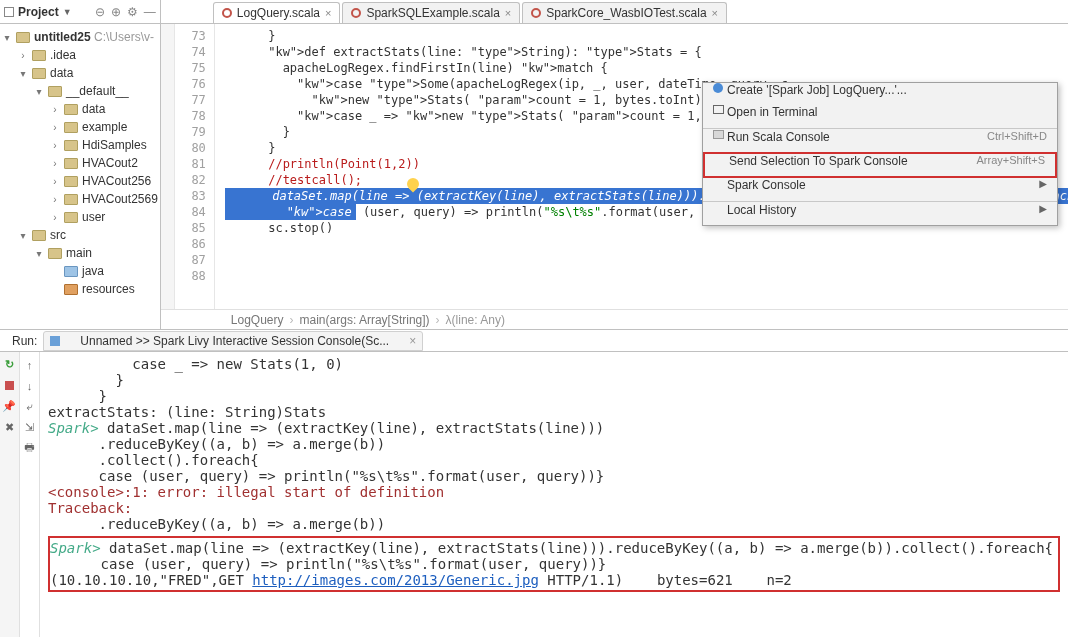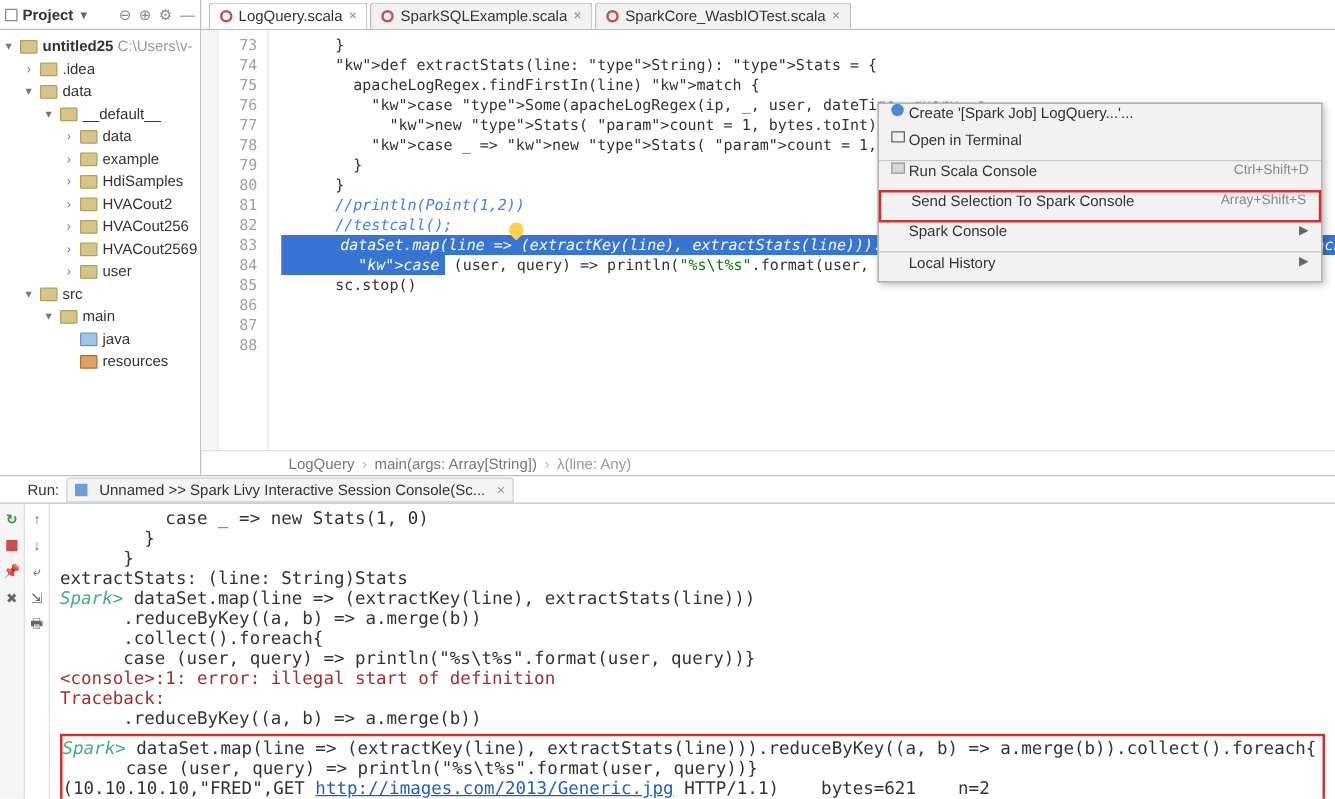--- a/index.html
+++ b/index.html
@@ -13,7 +13,7 @@
     overflow: hidden;
     position: relative;
   }
-  .top-region { display: flex; height: 381px; border-bottom: 1px solid #c0c0c0; }
+  .top-region { display: flex; height: 330px; border-bottom: 1px solid #c0c0c0; }
   
   .sidebar { width: 190px; border-right: 1px solid #c0c0c0; background: #fff; display:flex; flex-direction:column;}
   .sidebar-header { height: 24px; display:flex; align-items:center; border-bottom:1px solid #c0c0c0; padding:0 4px; gap:4px;}

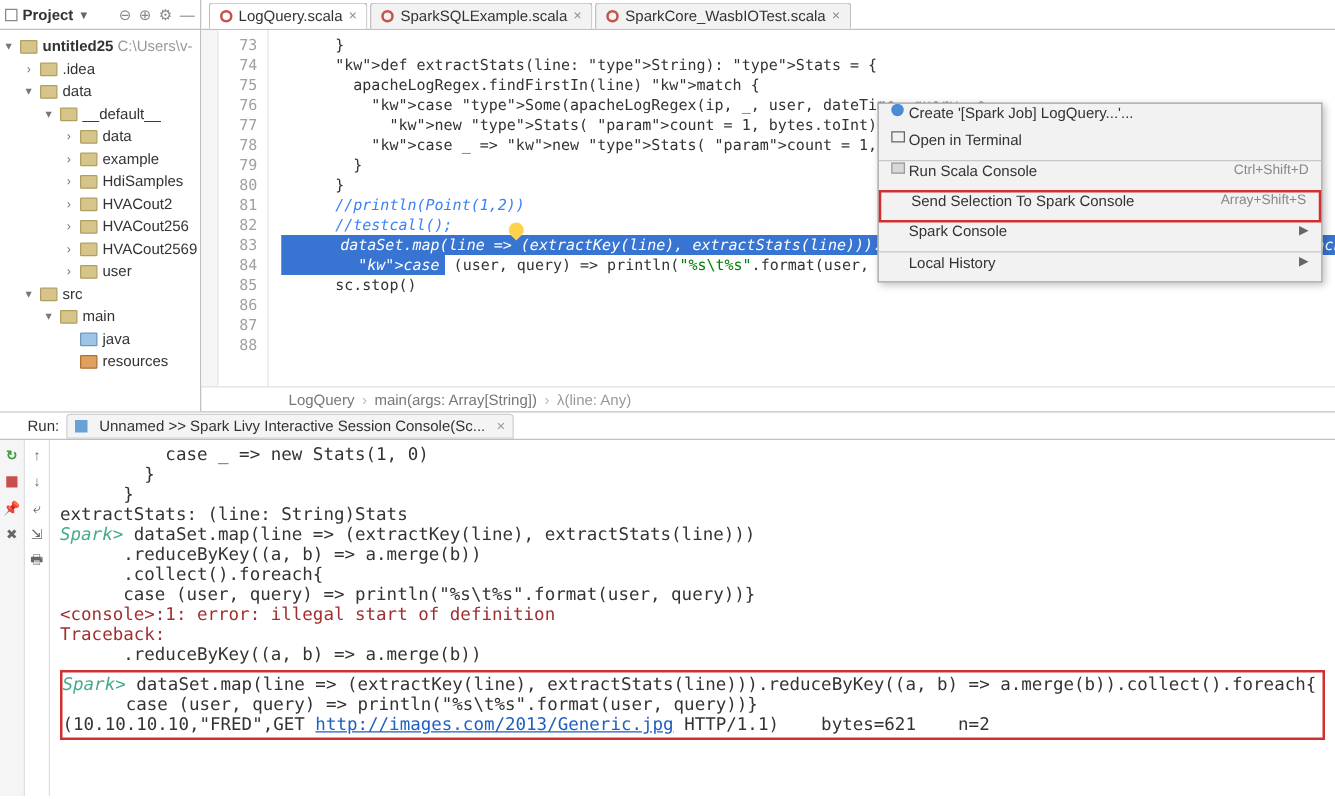--- a/index.html
+++ b/index.html
@@ -30,7 +30,7 @@
   .editor-area { flex:1; display:flex; flex-direction:column; position:relative;}
   .tabs { height:24px; display:flex; align-items:flex-end; padding-left:6px; border-bottom:1px solid #c0c0c0; gap:2px;}
   .tab { display:flex; align-items:center; gap:5px; padding:3px 8px; border:1px solid #c0c0c0; border-bottom:none; background:#f2f2f2; border-radius:3px 3px 0 0; font-size:12px;}
-  .tab.active { background:#fff; }
+  .tab.active { background:#fff;margin-left:46px; }
   .scala-dot { width:10px; height:10px; border:2px solid #c2544a; border-radius:50%; display:inline-block;}
   .tab .close { color:#888; font-size:11px;}
   .code-wrap { flex:1; display:flex; overflow:hidden; font-family:"Consolas","Menlo",monospace; font-size:12px;}

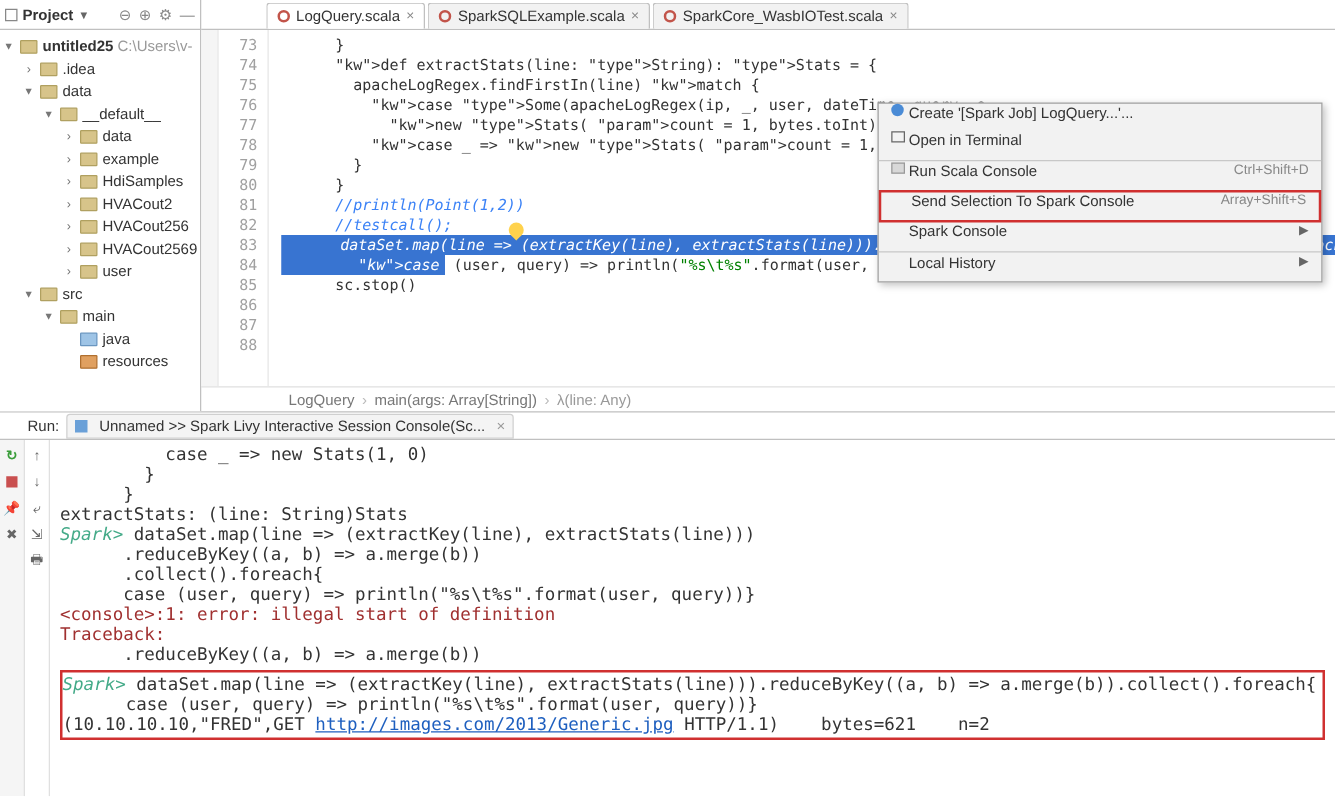--- a/index.html
+++ b/index.html
@@ -38,7 +38,7 @@
   .lineno { width:40px; background:#fff; color:#a0a0a0; text-align:right; padding:4px 8px 4px 0; border-right:1px solid #e6e6e6; line-height:16px;}
   .code { flex:1; padding:4px 0 4px 10px; line-height:16px; white-space:pre; overflow:hidden;}
   .str { color:#008000;}
-  .comment { color:#3b82f6; font-style:italic;}
+  .comment { color:#b91c1c; }
   .sel-line { background:#3874d1; color:#fff; display:inline-block;}
   .bulb { position:absolute; left:246px; top:178px; width:12px; height:12px; background:#ffd24d; border-radius:50% 50% 50% 0; transform:rotate(-45deg);}
   .breadcrumb { height:20px; border-top:1px solid #e0e0e0; display:flex; align-items:center; padding:0 10px; gap:6px; color:#777; font-size:12px;}

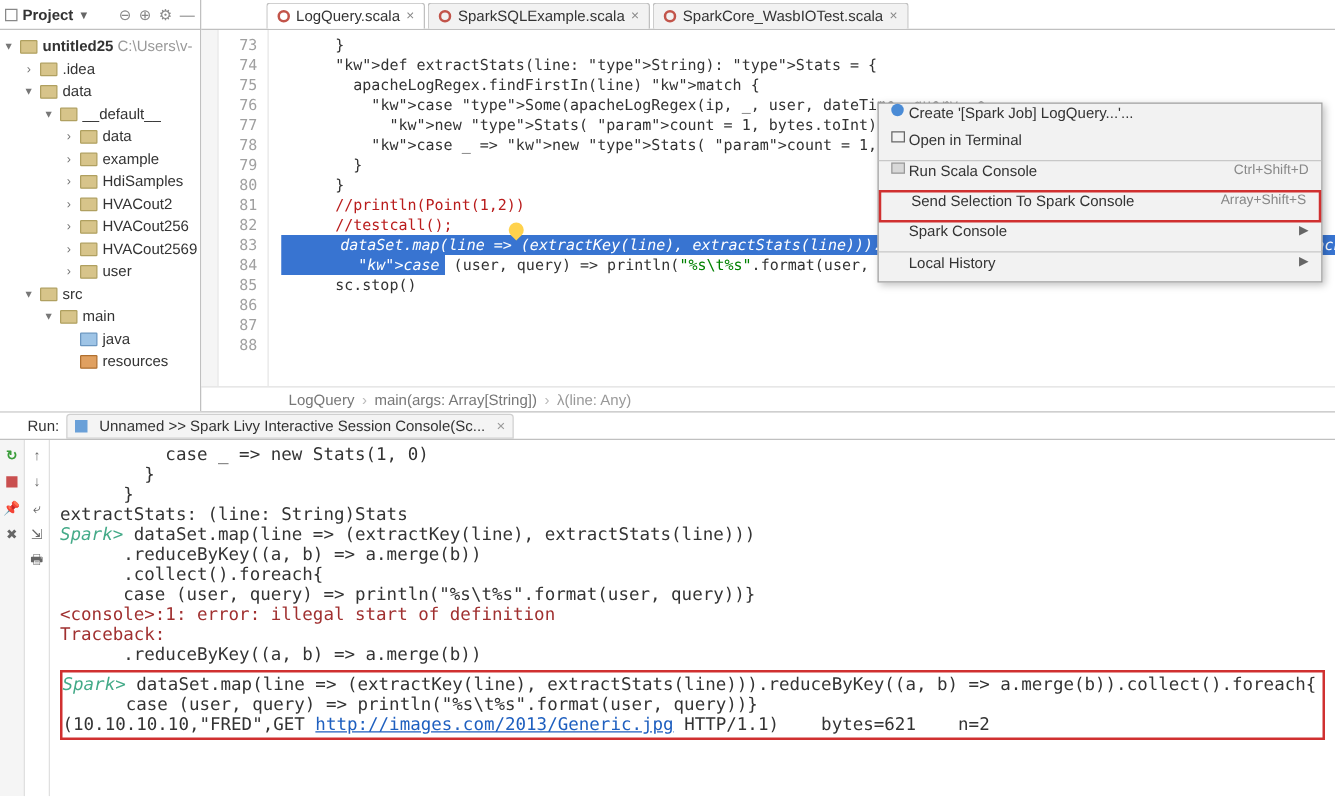--- a/index.html
+++ b/index.html
@@ -55,7 +55,7 @@
   .context-menu .hl { border:2px solid #d03030; margin:0px; padding:0;}
   
   .run-panel { height:307px; display:flex; flex-direction:column;}
-  .run-header { height:22px; border-bottom:1px solid #c0c0c0; display:flex; align-items:center; padding:0 22px; gap:6px;}
+  .run-header { height:22px; border-bottom:1px solid #c0c0c0; display:flex; align-items:center; padding:0 12px; gap:6px;}
   .run-header .tabish { background:#f4f4f4; border:1px solid #d0d0d0; border-radius:3px 3px 0 0; padding:2px 6px; display:flex; align-items:center; gap:9px;}
   .run-body { flex:1; display:flex; overflow:hidden;}
   .tool-col { width:20px; background:#f5f5f5; border-right:1px solid #e0e0e0; display:flex; flex-direction:column; align-items:center; gap:8px; padding-top:6px;}

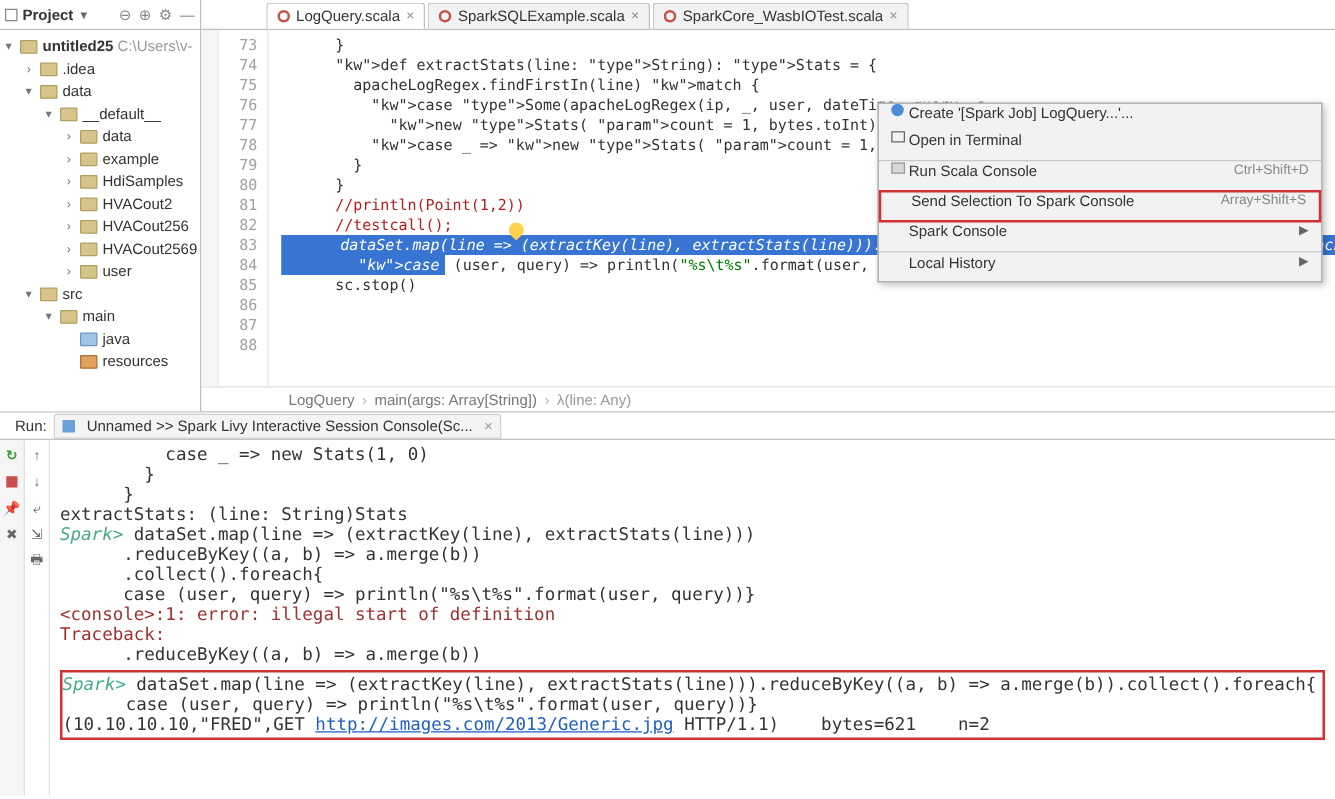--- a/index.html
+++ b/index.html
@@ -56,7 +56,7 @@
   
   .run-panel { height:307px; display:flex; flex-direction:column;}
   .run-header { height:22px; border-bottom:1px solid #c0c0c0; display:flex; align-items:center; padding:0 12px; gap:6px;}
-  .run-header .tabish { background:#f4f4f4; border:1px solid #d0d0d0; border-radius:3px 3px 0 0; padding:2px 6px; display:flex; align-items:center; gap:9px;}
+  .run-header .tabish { background:#f4f4f4; border:1px solid #d0d0d0; border-radius:3px 3px 0 0; padding:2px 6px; display:flex; align-items:center; gap:20px;}
   .run-body { flex:1; display:flex; overflow:hidden;}
   .tool-col { width:20px; background:#f5f5f5; border-right:1px solid #e0e0e0; display:flex; flex-direction:column; align-items:center; gap:8px; padding-top:6px;}
   .tool-col2 { width:20px; background:#fff; border-right:1px solid #e0e0e0; display:flex; flex-direction:column; align-items:center; gap:8px; padding-top:6px;}

